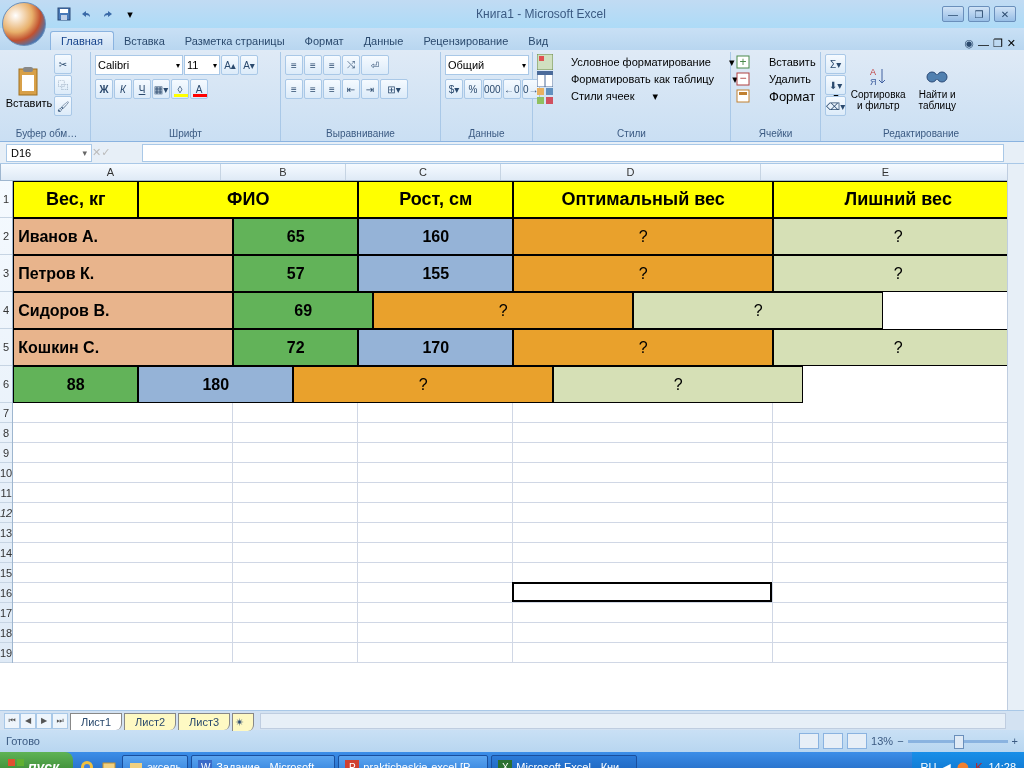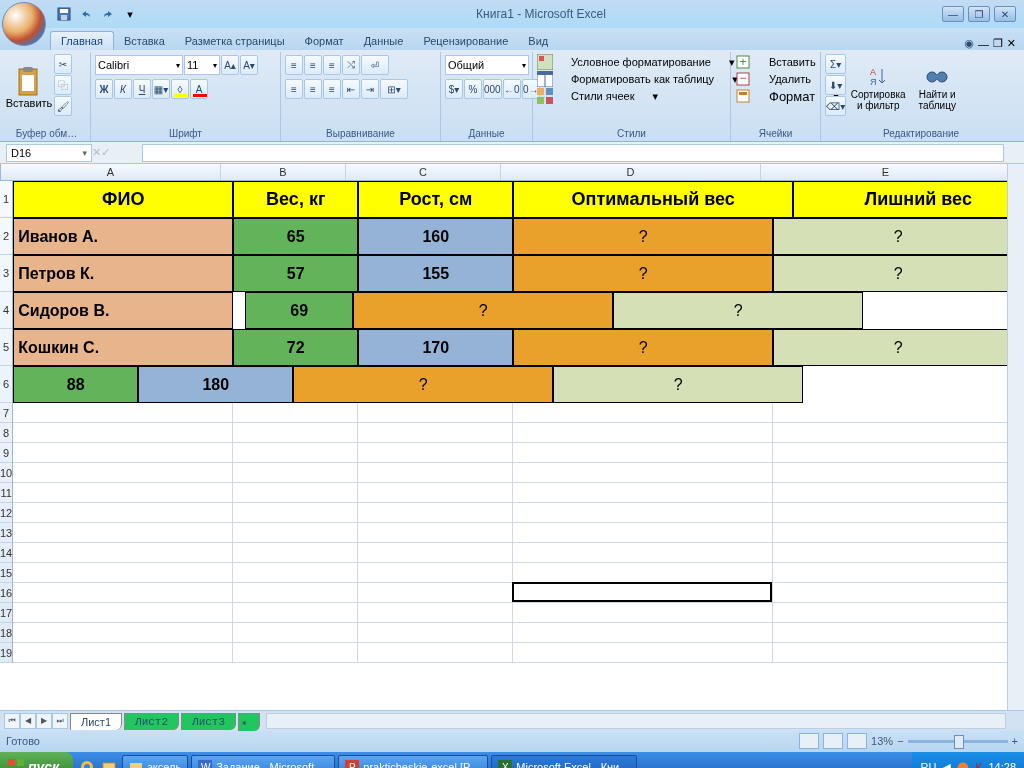--- a/index.html
+++ b/index.html
@@ -338,8 +338,8 @@
         </div>
         <div class="cells" id="cells" style="flex:1;position:relative;">
           <div class="cellrow header-row">
+            <div class="cell" style="width:125px;height:37px;font-size:18px;">Вес, кг</div>
             <div class="cell" style="width:220px;height:37px;font-size:18px;">ФИО</div>
-            <div class="cell" style="width:125px;height:37px;font-size:18px;">Вес, кг</div>
             <div class="cell" style="width:155px;height:37px;font-size:18px;">Рост, см</div>
             <div class="cell" style="width:280px;height:37px;font-size:18px;">Оптимальный вес</div>
             <div class="cell" style="width:250px;height:37px;font-size:18px;">Лишний вес</div>

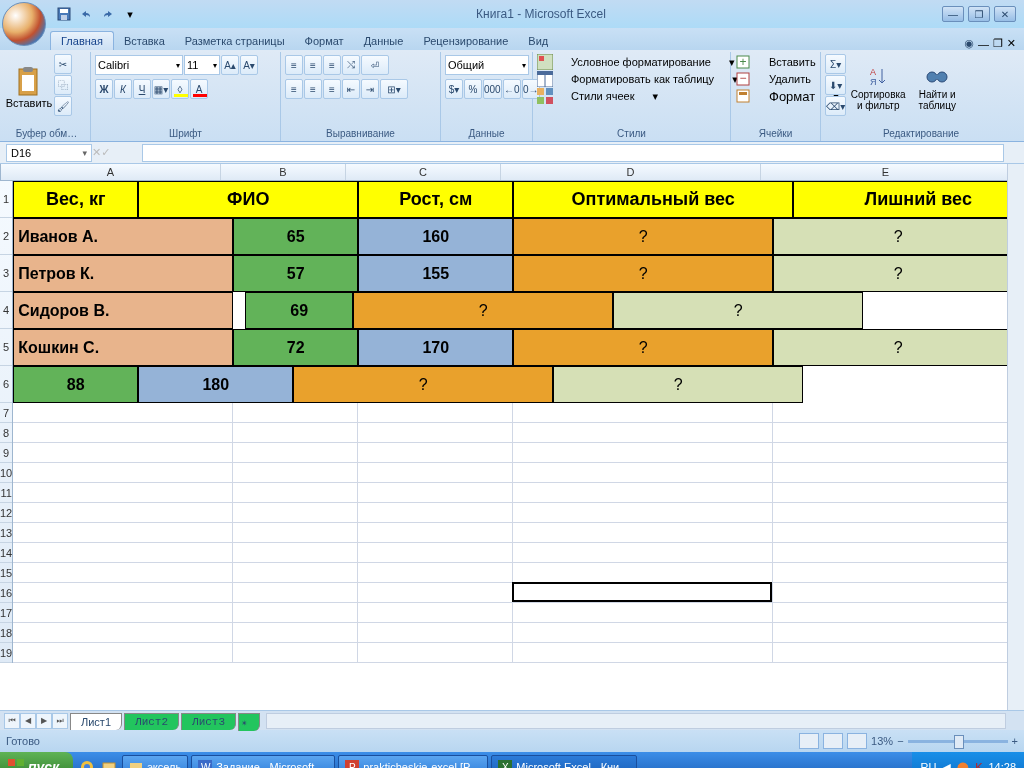--- a/index.html
+++ b/index.html
@@ -341,7 +341,7 @@
             <div class="cell" style="width:125px;height:37px;font-size:18px;">Вес, кг</div>
             <div class="cell" style="width:220px;height:37px;font-size:18px;">ФИО</div>
             <div class="cell" style="width:155px;height:37px;font-size:18px;">Рост, см</div>
-            <div class="cell" style="width:280px;height:37px;font-size:18px;">Оптимальный вес</div>
+            <div class="cell" style="width:260px;height:37px;font-size:18px;">Оптимальный вес</div>
             <div class="cell" style="width:250px;height:37px;font-size:18px;">Лишний вес</div>
           </div>
           <div class="cellrow data-row">

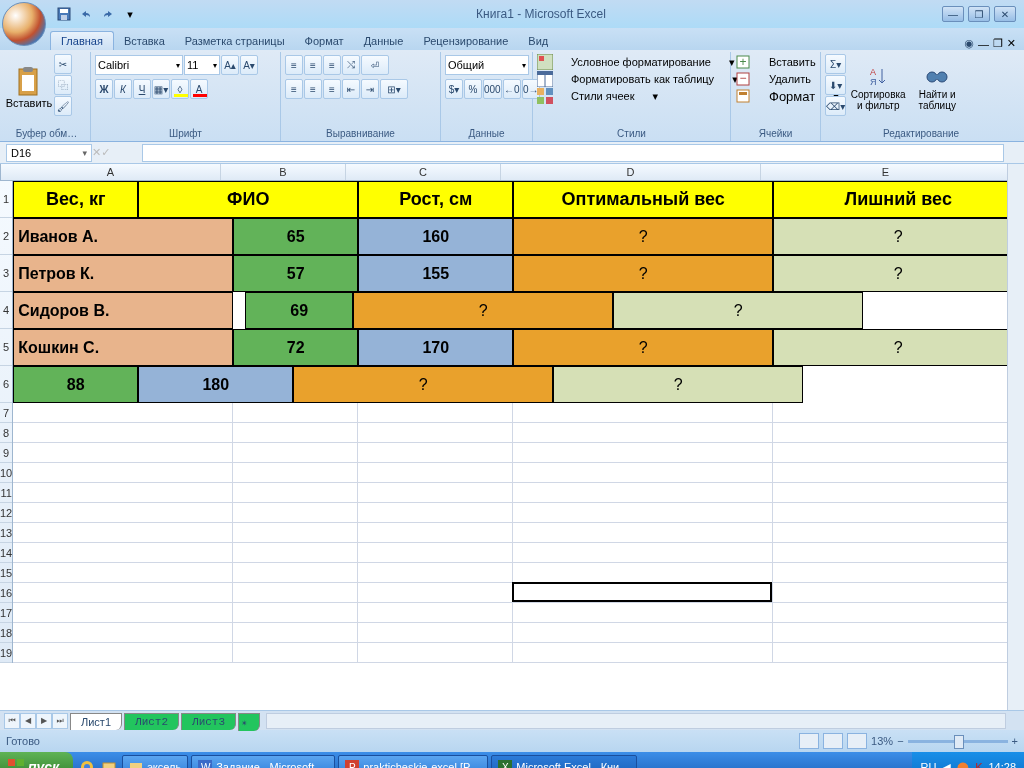--- a/index.html
+++ b/index.html
@@ -360,7 +360,7 @@
           </div>
           <div class="cellrow data-row">
             <div class="cell cA" style="width:220px;height:37px;">Сидоров В.</div>
-            <div class="cell cB" style="width:108px;height:37px;margin-left:12px;">69</div>
+            <div class="cell cB" style="width:140px;height:37px;">69</div>
             <div class="cell cD" style="width:260px;height:37px;">?</div>
             <div class="cell cE" style="width:250px;height:37px;">?</div>
           </div>

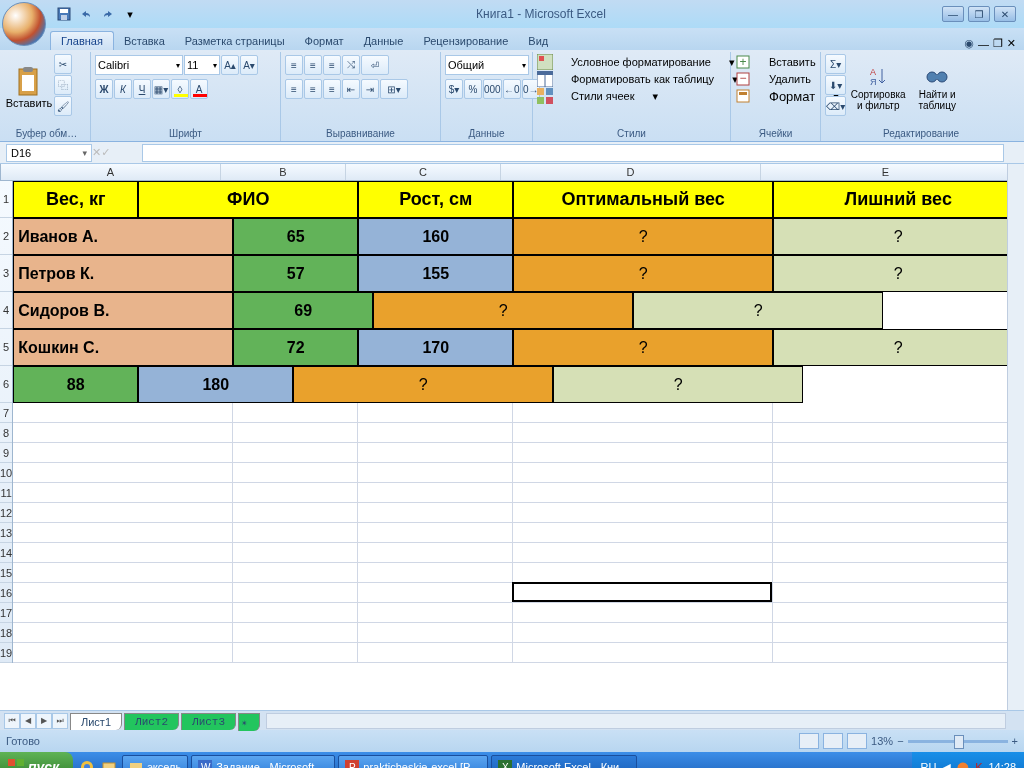--- a/index.html
+++ b/index.html
@@ -327,7 +327,7 @@
           <div class="rh" style="height:20px;">9</div>
           <div class="rh" style="height:20px;">10</div>
           <div class="rh" style="height:20px;">11</div>
-          <div class="rh" style="height:20px;">12</div>
+          <div class="rh" style="height:20px;font-style:italic;">12</div>
           <div class="rh" style="height:20px;">13</div>
           <div class="rh" style="height:20px;">14</div>
           <div class="rh" style="height:20px;">15</div>

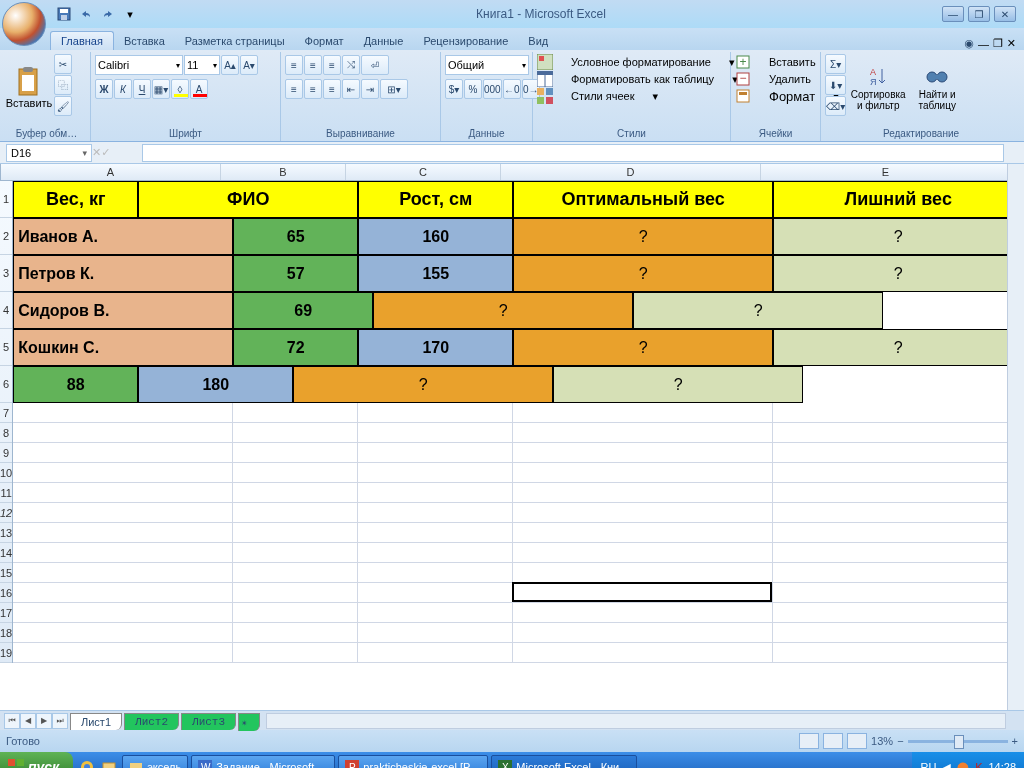--- a/index.html
+++ b/index.html
@@ -66,7 +66,7 @@
 .navsheet { display: flex; gap: 0; margin-left: 4px; }
 .navsheet .nb { width: 16px; height: 16px; border: 1px solid #a9c8e7; background: #eef5fc; display: flex; align-items: center; justify-content: center; font-size: 8px; color: #555; }
 .stab { padding: 2px 10px; background: #fff; border: 1px solid #888; border-bottom: none; border-top-left-radius: 0; border-bottom-right-radius: 6px; font-size: 11px; color: #2b4a6e; margin-left: 2px; position: relative; top: 1px; }
-.stab.inactive { background: #22c55e; font-family: Liberation Mono, monospace; }
+.stab.inactive { background: #fef9c3; }
 .hscroll { flex: 1; height: 16px; background: #e7eff7; border: 1px solid #bfcde0; margin: 0 18px 0 6px; }
 
 

